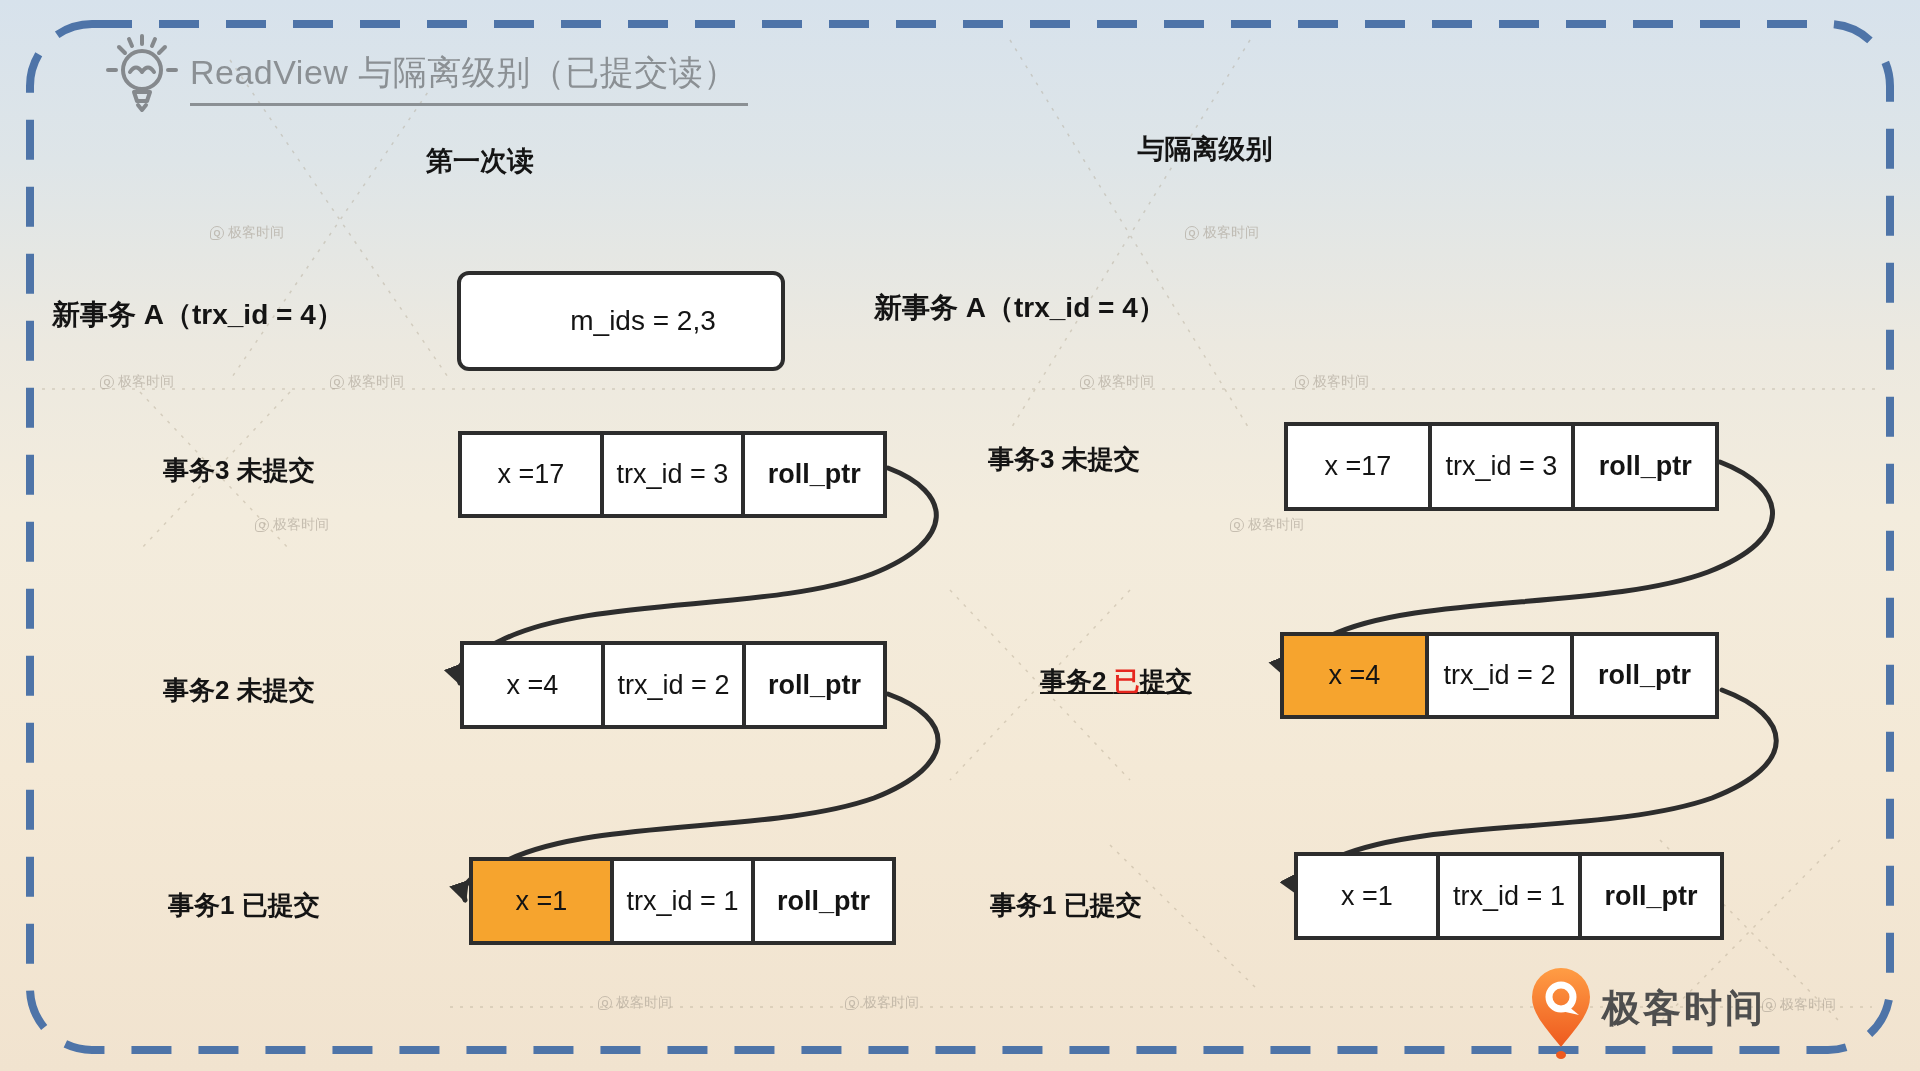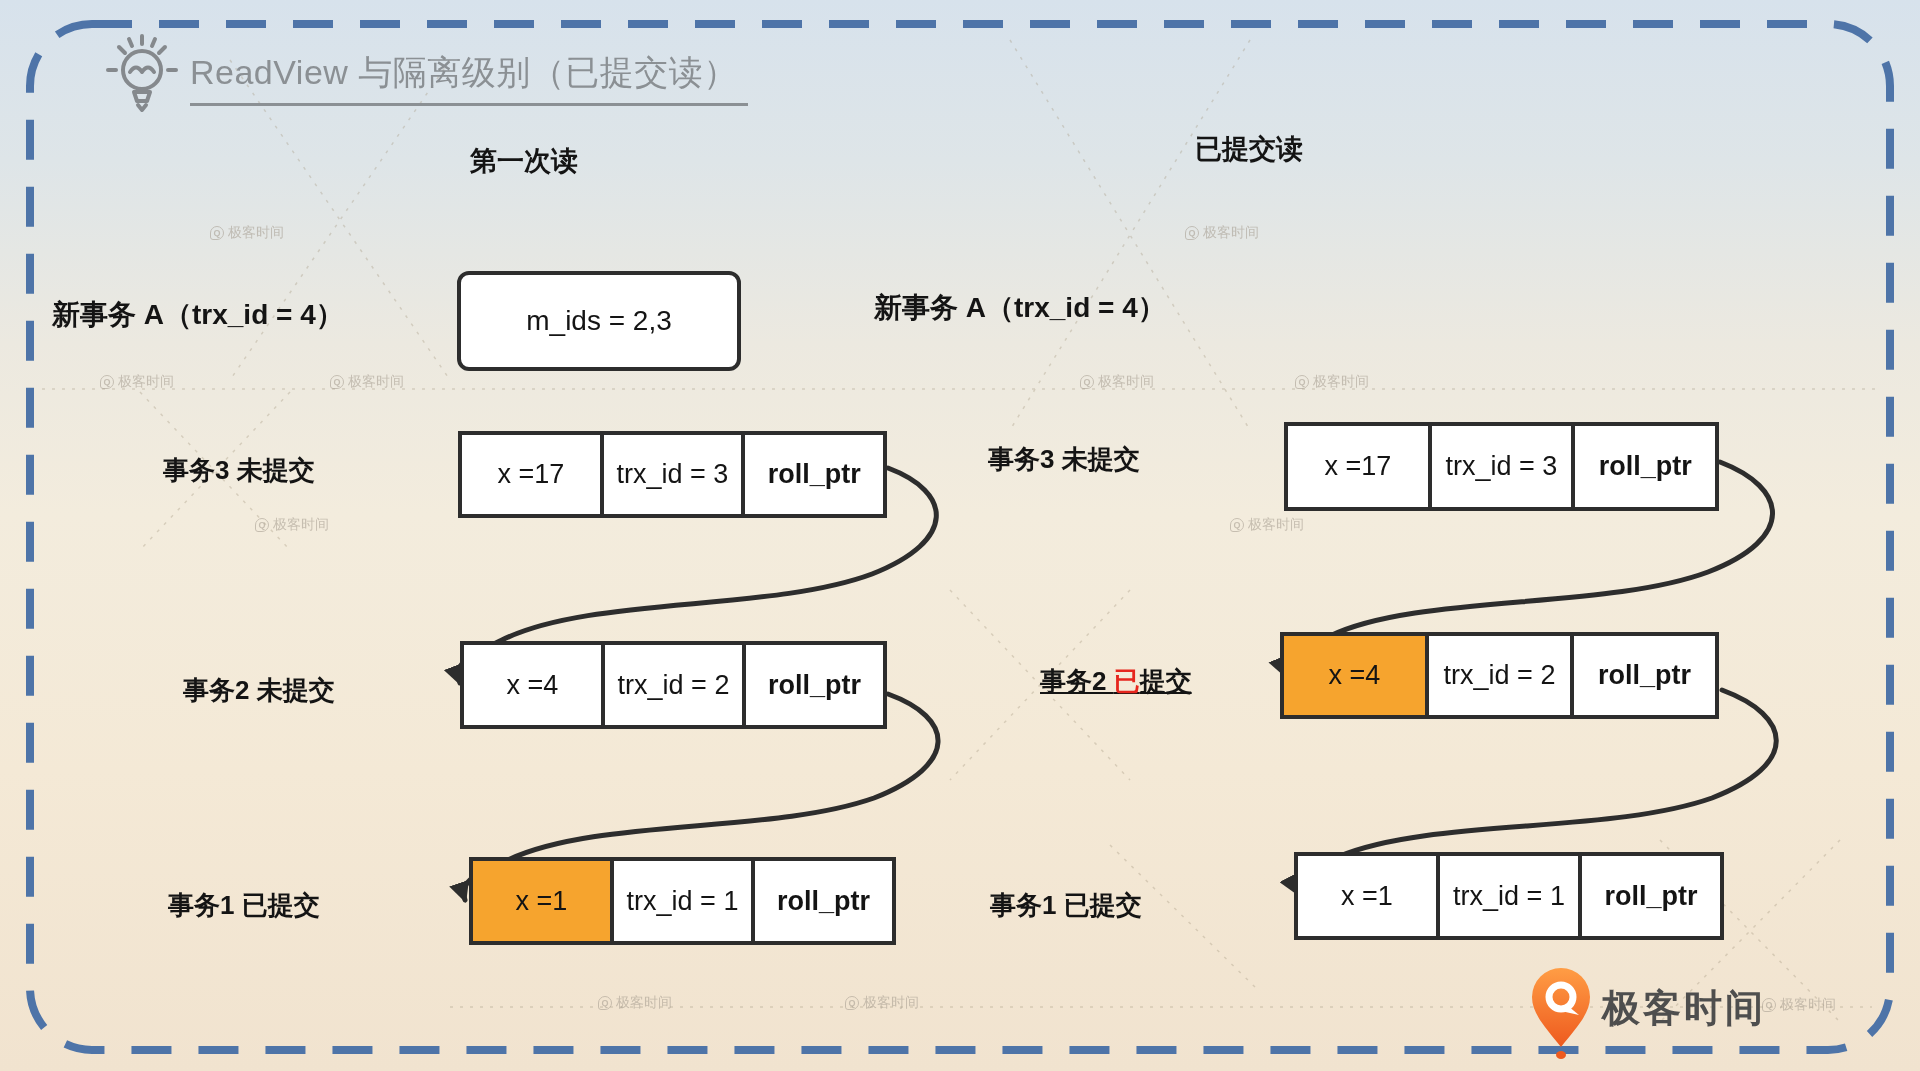--- a/index.html
+++ b/index.html
@@ -20,7 +20,7 @@
   }
   .col-header{
     transform:translateX(-50%);
-    font-size:27px;font-weight:700;color:#141414;white-space:nowrap;margin-left:44px;
+    font-size:27px;font-weight:700;color:#141414;white-space:nowrap;
   }
   .trx-label{
     font-size:28px;font-weight:700;color:#141414;white-space:nowrap;

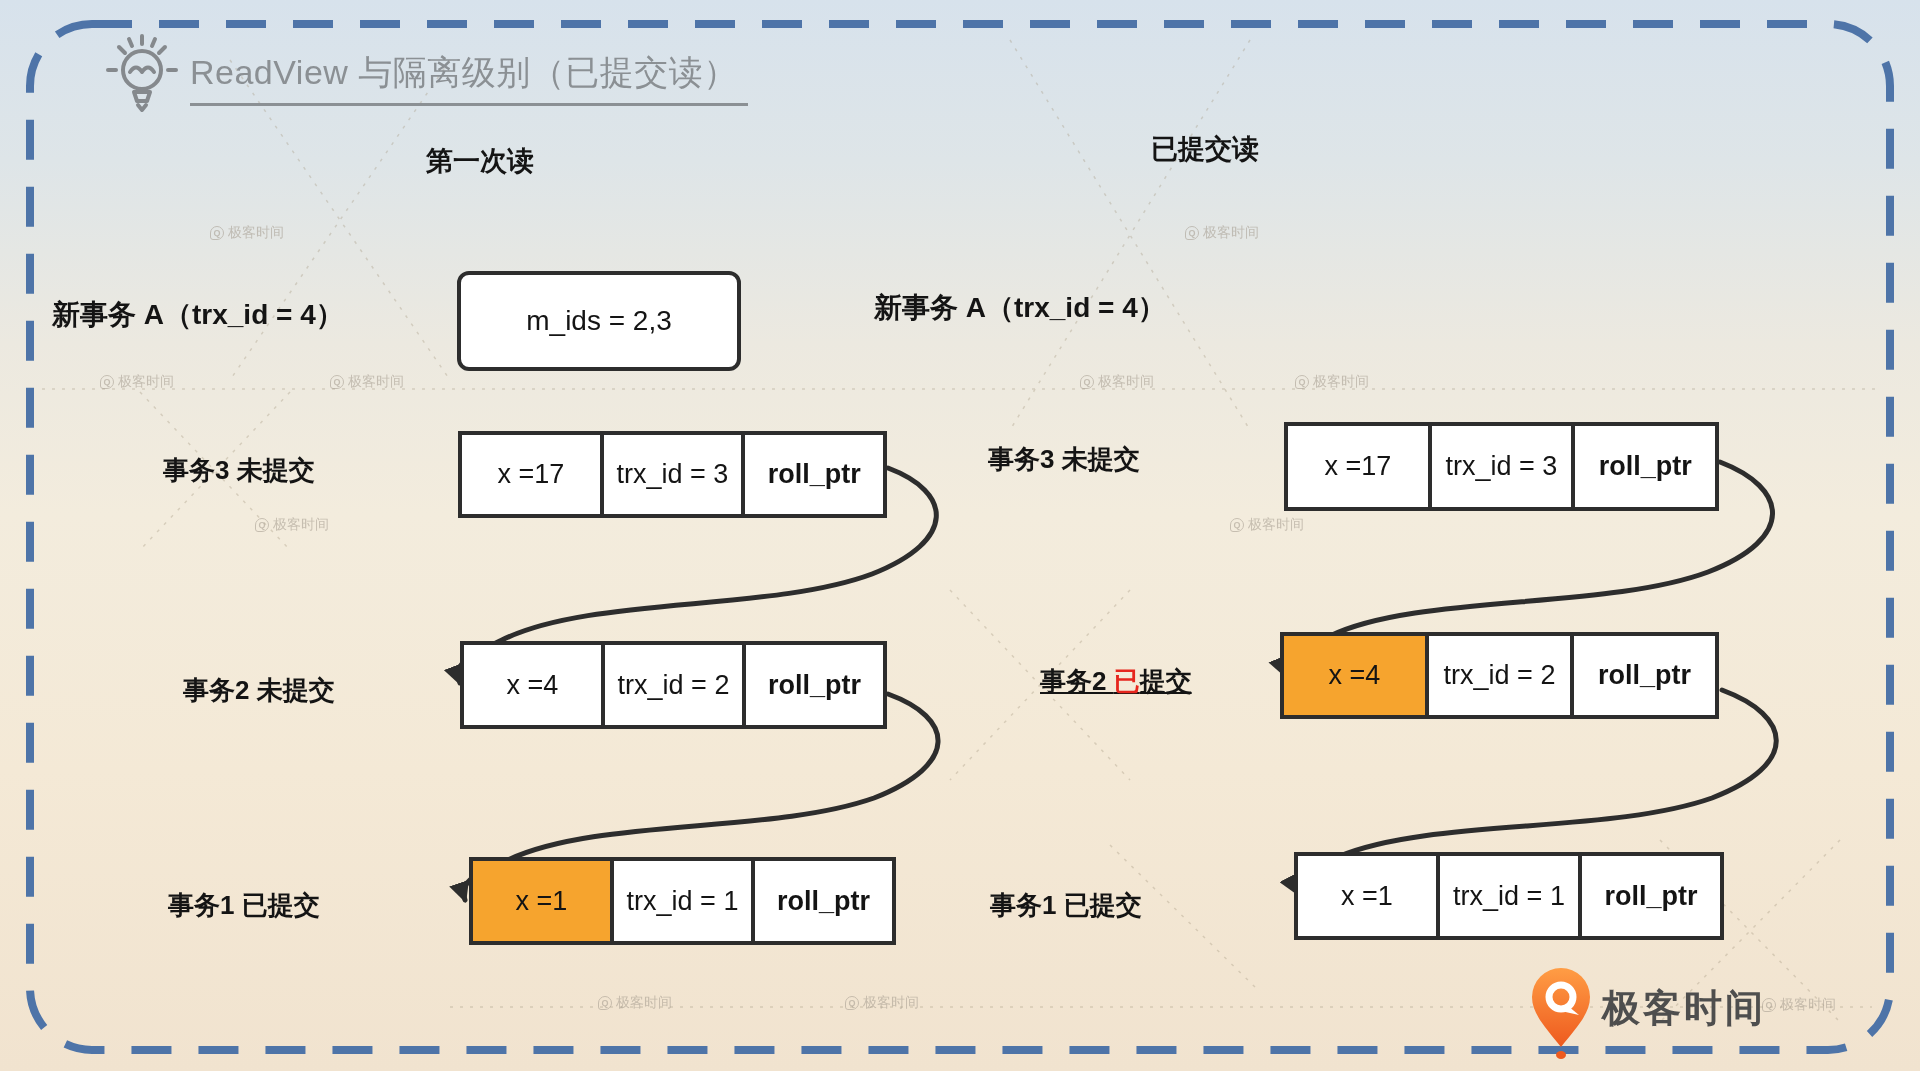--- a/index.html
+++ b/index.html
@@ -123,7 +123,7 @@
   <div class="abs title">ReadView 与隔离级别（已提交读）</div>
 
   <div class="abs col-header" style="left:480px;top:143px;">第一次读</div>
-  <div class="abs col-header" style="left:1205px;top:131px;">已提交读</div>
+  <div class="abs col-header" style="left:1205px;top:131px;">与隔离级别</div>
 
   <div class="abs trx-label" style="left:52px;top:296px;">新事务 A（trx_id = 4）</div>
   <div class="abs trx-label" style="left:874px;top:289px;">新事务 A（trx_id = 4）</div>

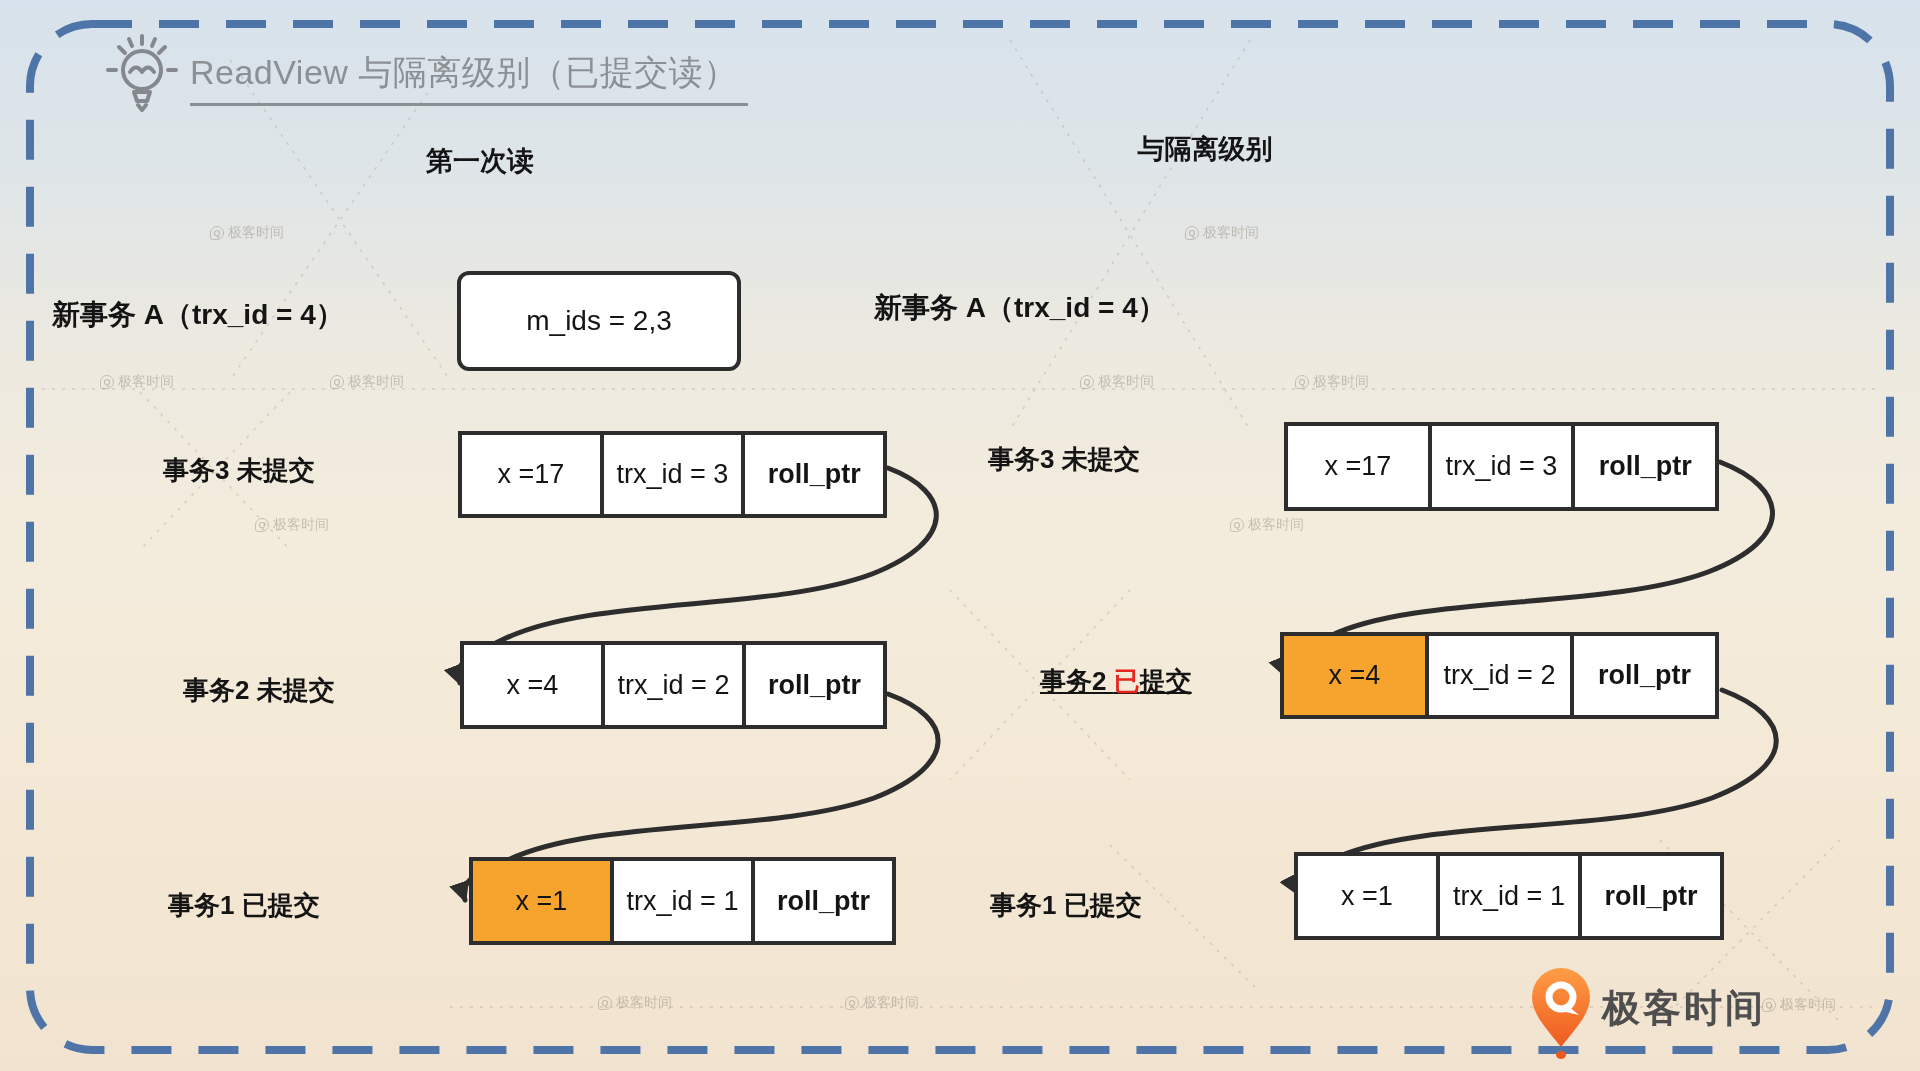--- a/index.html
+++ b/index.html
@@ -128,7 +128,7 @@
   <div class="abs trx-label" style="left:52px;top:296px;">新事务 A（trx_id = 4）</div>
   <div class="abs trx-label" style="left:874px;top:289px;">新事务 A（trx_id = 4）</div>
 
-  <div class="abs mbox" style="left:457px;top:271px;width:276px;height:92px;">m_ids = 2,3</div>
+  <div class="abs mbox" style="left:457px;top:271px;width:276px;height:92px;padding-left:44px;">m_ids = 2,3</div>
 
   <div class="abs row-label" style="left:163px;top:453px;">事务3 未提交</div>
   <div class="abs row-label" style="left:163px;top:673px;margin-left:20px;">事务2 未提交</div>

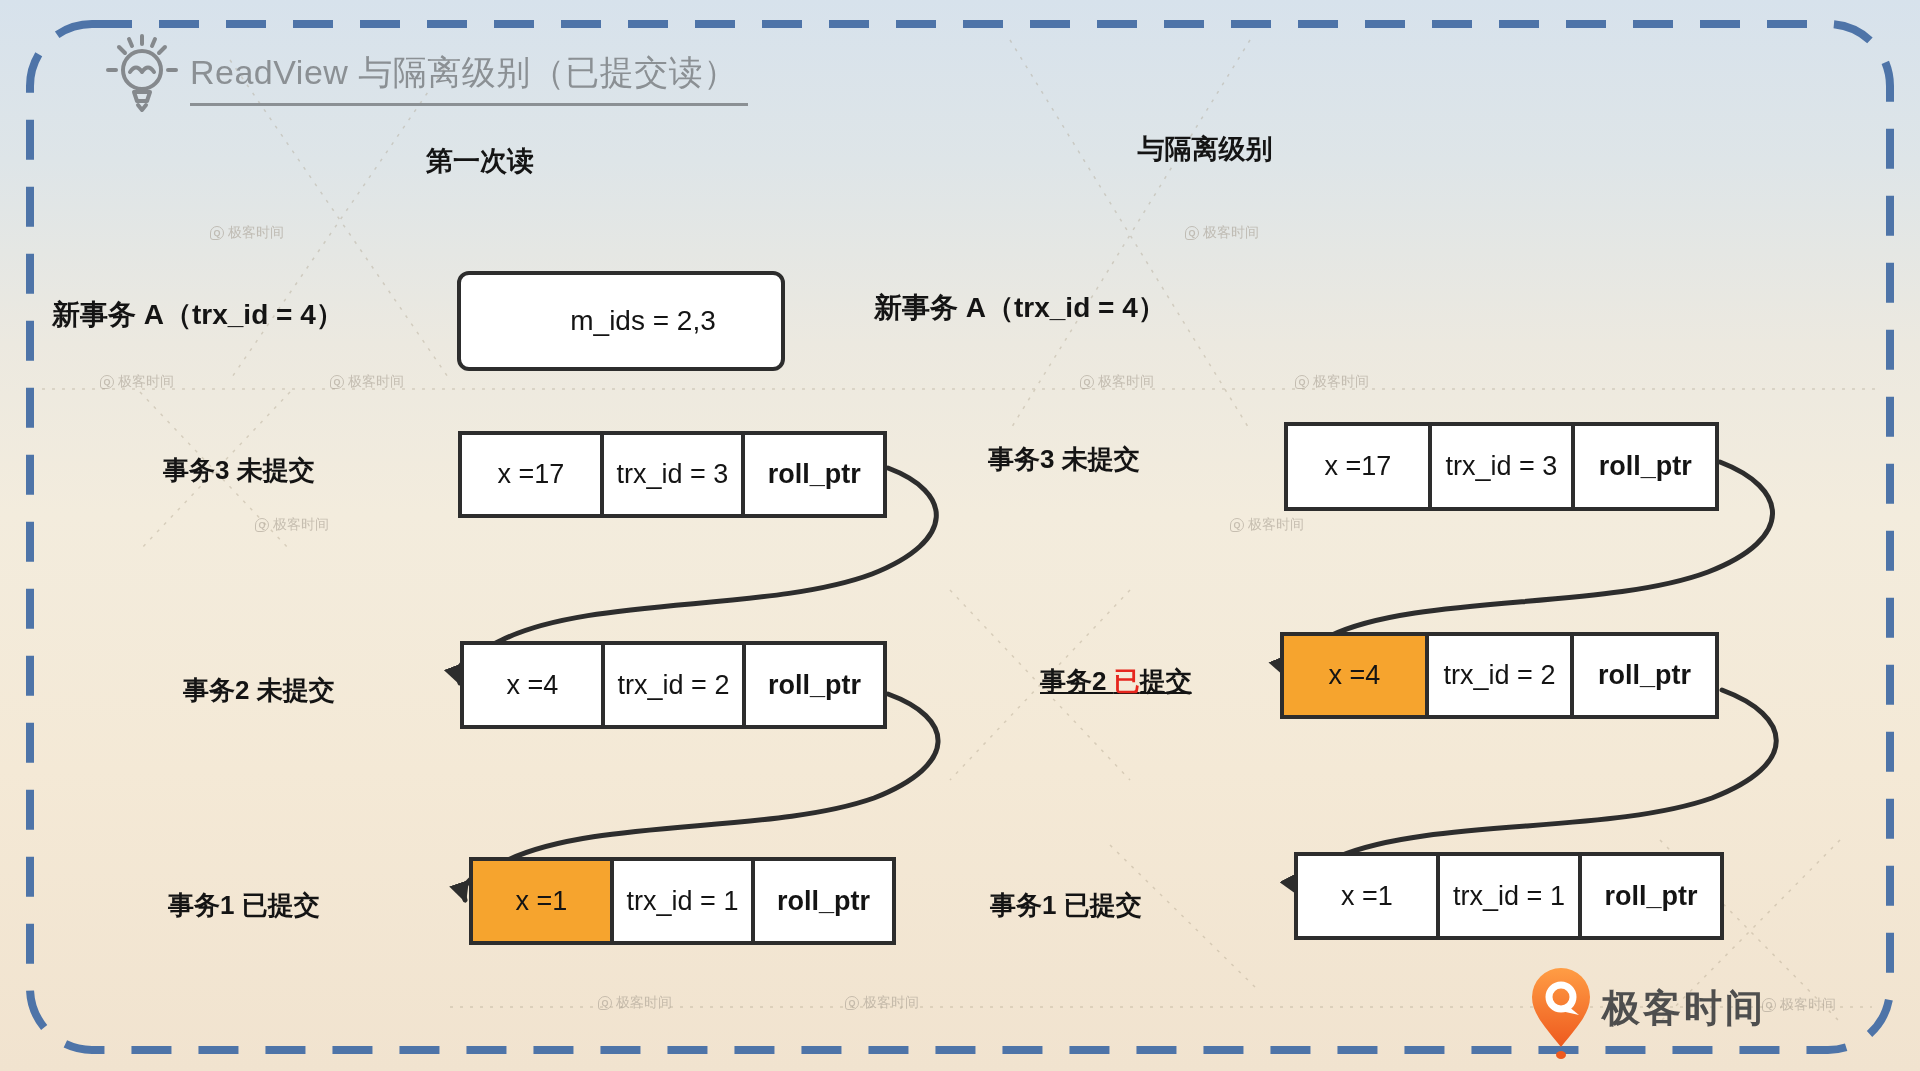--- a/index.html
+++ b/index.html
@@ -131,7 +131,7 @@
   <div class="abs mbox" style="left:457px;top:271px;width:276px;height:92px;padding-left:44px;">m_ids = 2,3</div>
 
   <div class="abs row-label" style="left:163px;top:453px;">事务3 未提交</div>
-  <div class="abs row-label" style="left:163px;top:673px;margin-left:20px;">事务2 未提交</div>
+  <div class="abs row-label" style="left:163px;top:673px;">事务2 未提交</div>
   <div class="abs row-label" style="left:168px;top:888px;">事务1 已提交</div>
 
   <div class="abs row-label" style="left:988px;top:442px;">事务3 未提交</div>

